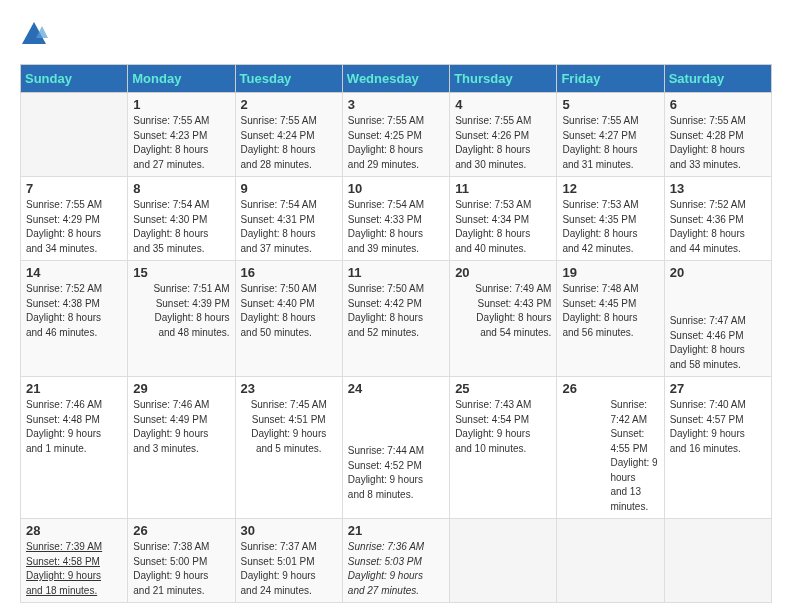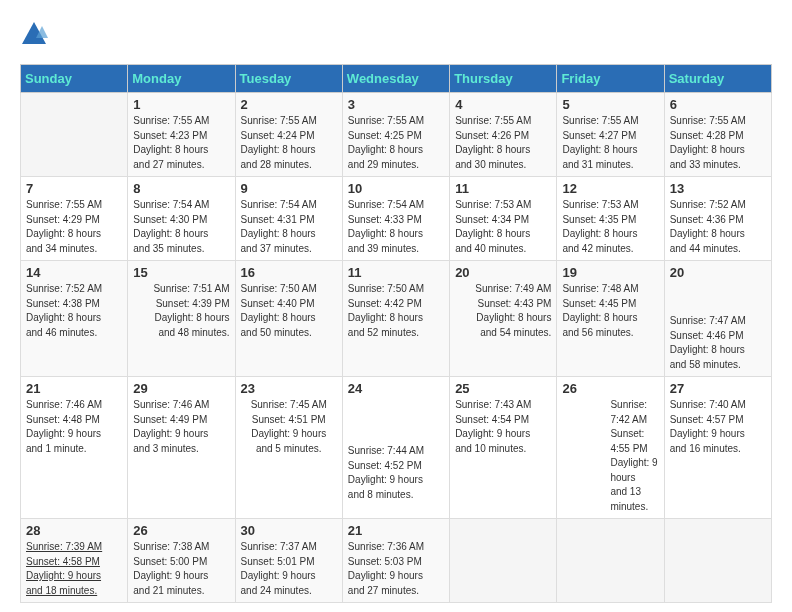--- a/index.html
+++ b/index.html
@@ -357,7 +357,7 @@
           </td>
           <td>
             <span class="day-num">21</span>
-            <div class="day-detail" style="white-space: pre-line;">Sunrise: 7:36 AM
+            <div class="day-detail" style="white-space: pre-line; font-style: italic;">Sunrise: 7:36 AM
 Sunset: 5:03 PM
 Daylight: 9 hours
 and 27 minutes.</div>

